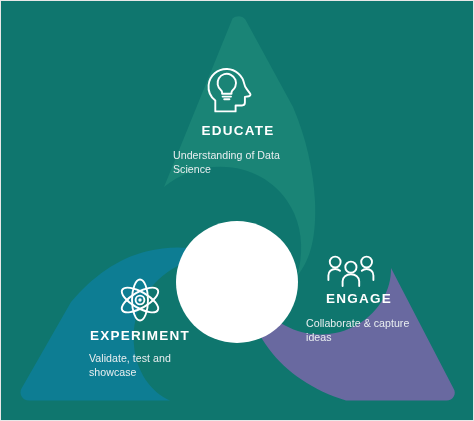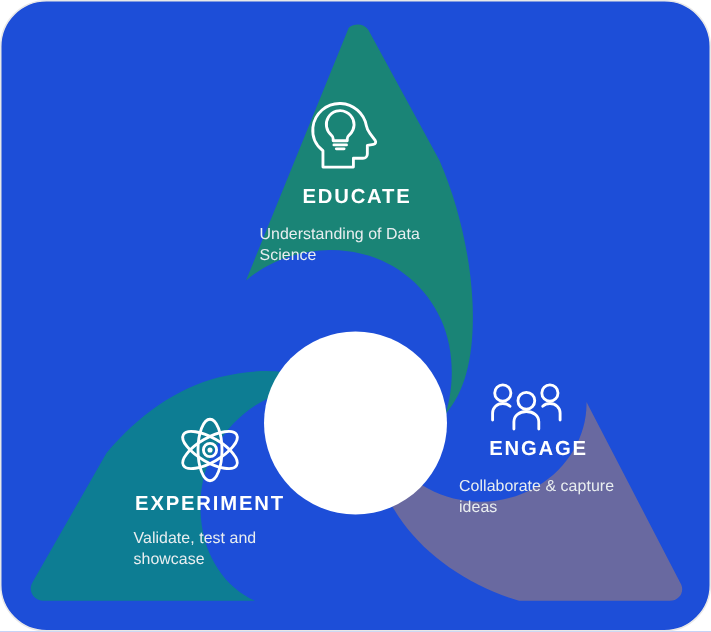--- a/index.html
+++ b/index.html
@@ -47,7 +47,7 @@
 </head>
 <body>
 
-<div id="canvas" style="background: #1d4ed8; border-radius: 31px;">
+<div id="canvas" style="background: #0f766e;">
 
   <svg id="diagram-svg" viewBox="0 0 474 421" xmlns="http://www.w3.org/2000/svg">
 

